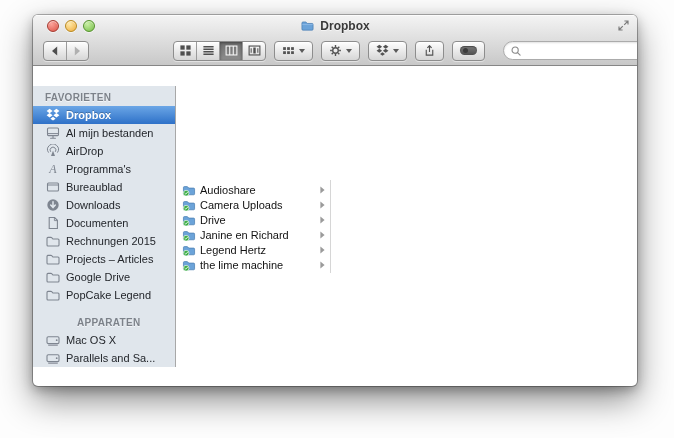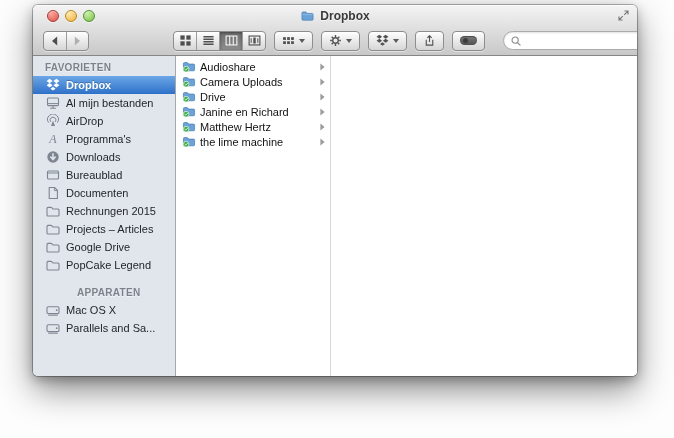--- a/index.html
+++ b/index.html
@@ -11,7 +11,7 @@
   }
   
   .window{
-    position:absolute;left:33px;top:5px;width:604px;height:371px;
+    position:absolute;left:33px;top:15px;width:604px;height:371px;
     border-radius:5px;overflow:hidden;background:#fff;
     box-shadow:0 0 0 1px rgba(0,0,0,.28), 0 14px 34px rgba(0,0,0,.45), 0 4px 12px rgba(0,0,0,.28);
   }

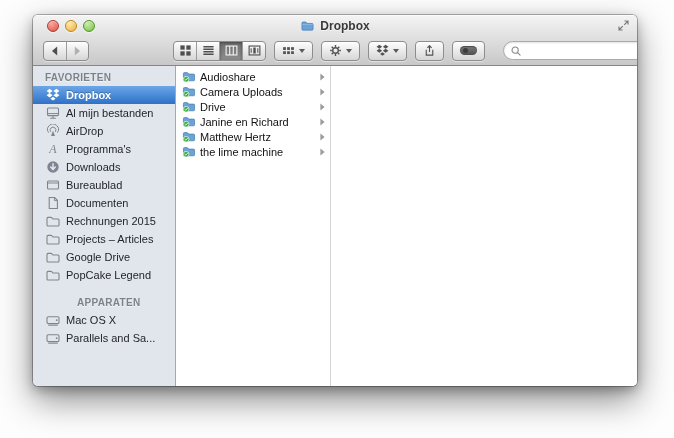--- a/index.html
+++ b/index.html
@@ -70,7 +70,7 @@
     font-family:"Liberation Sans","DejaVu Sans",sans-serif;
   }
   
-  .content{position:absolute;top:51px;left:0;right:0;bottom:0;display:flex;}
+  .content{position:absolute;top:51px;left:0;right:0;bottom:0;display:flex;align-items:center;}
   .sidebar{
     width:143px;flex:none;background:#e0e6ec;border-right:1px solid #a8a8a8;
     padding-top:4px;box-sizing:border-box;overflow:hidden;

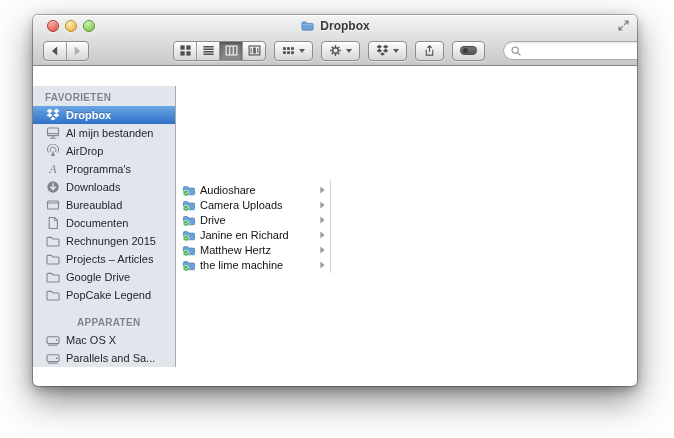--- a/index.html
+++ b/index.html
@@ -347,18 +347,18 @@
       <div class="srow">
         <span class="sic">
             <svg class="ic" width="14" height="14">
+              <use href="#i-desktop"></use>
+            </svg>
+          </span>
+        <span>Bureaublad</span>
+      </div>
+      <div class="srow">
+        <span class="sic">
+            <svg class="ic" width="14" height="14">
               <use href="#i-download"></use>
             </svg>
           </span>
         <span>Downloads</span>
-      </div>
-      <div class="srow">
-        <span class="sic">
-            <svg class="ic" width="14" height="14">
-              <use href="#i-desktop"></use>
-            </svg>
-          </span>
-        <span>Bureaublad</span>
       </div>
       <div class="srow">
         <span class="sic">

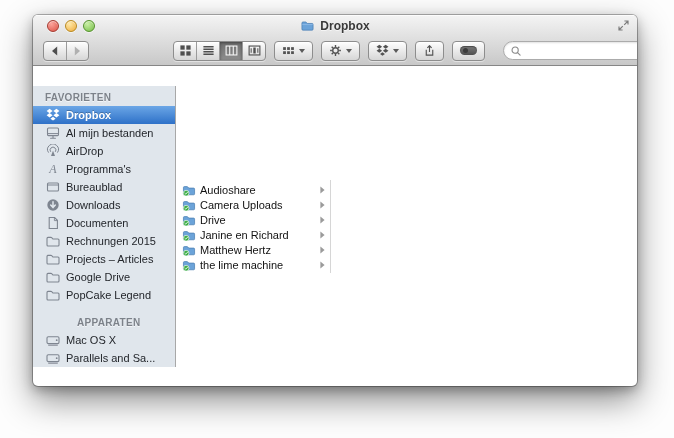--- a/index.html
+++ b/index.html
@@ -464,7 +464,7 @@
           <svg class="fic">
               <use href="#i-folder-sync"></use>
             </svg>
-          <span>Matthew Hertz</span>
+          <span>Legend Hertz</span>
           <svg class="chev">
               <use href="#i-chevron"></use>
             </svg>

